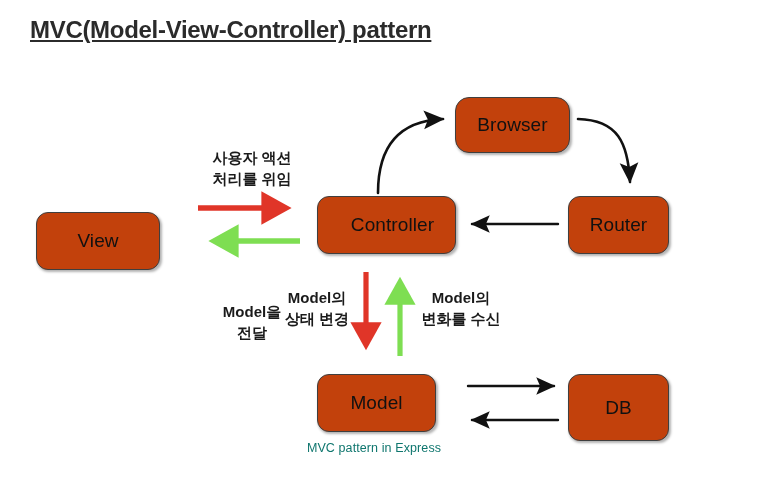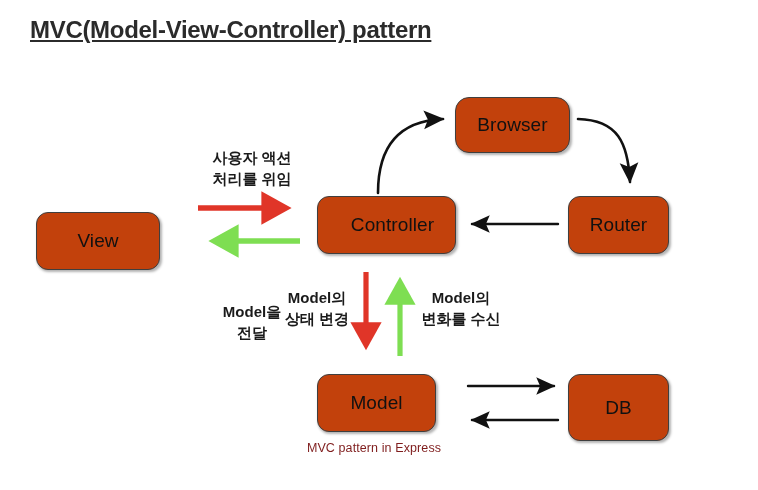--- a/index.html
+++ b/index.html
@@ -87,7 +87,7 @@
     width: 748px;
     text-align: center;
     font-size: 12.5px;
-    color: #7f1d1d;
+    color: #0f766e;
     letter-spacing: 0.1px;
   }
 </style>

